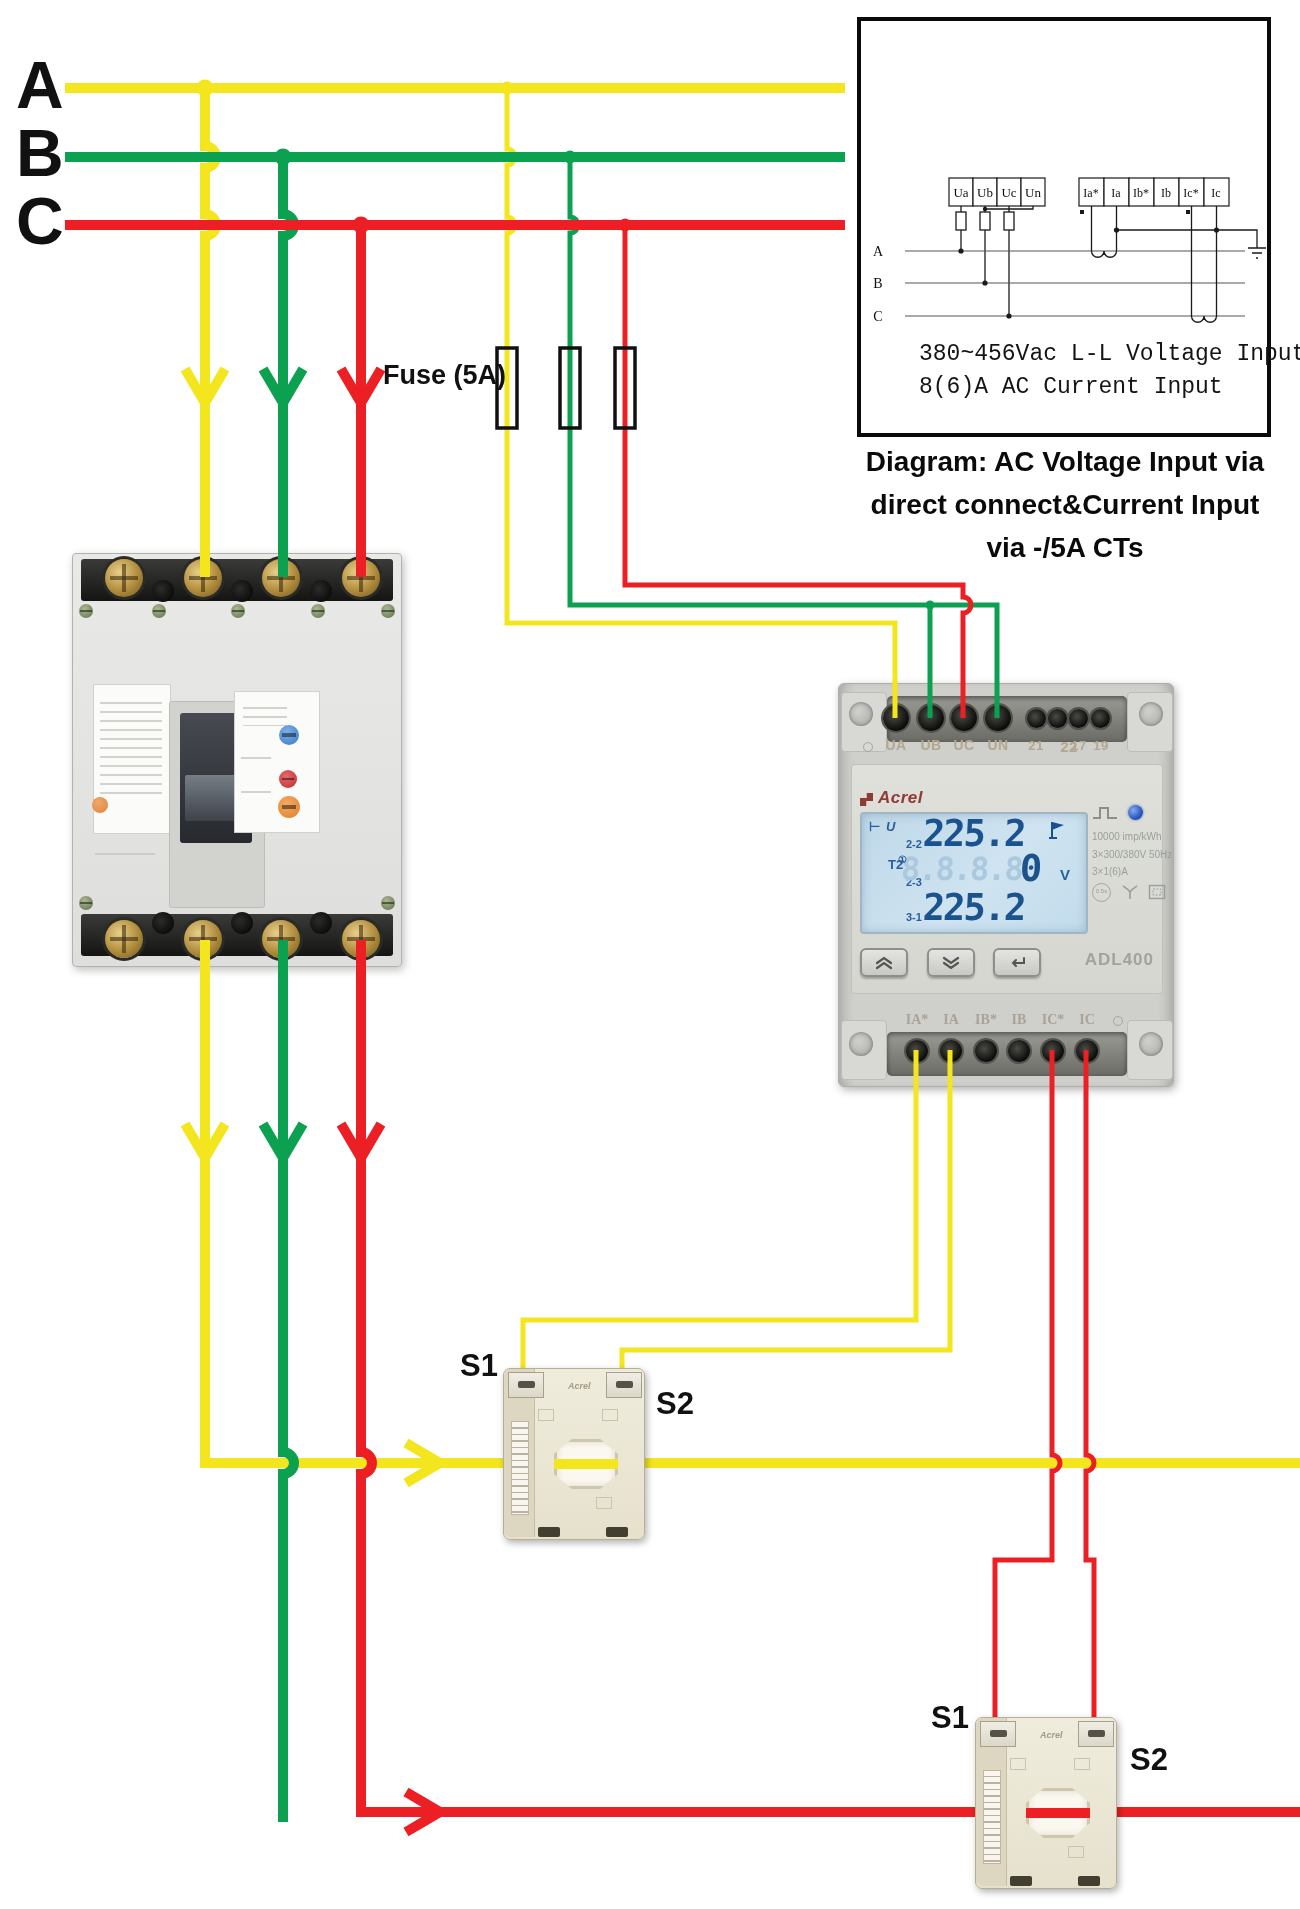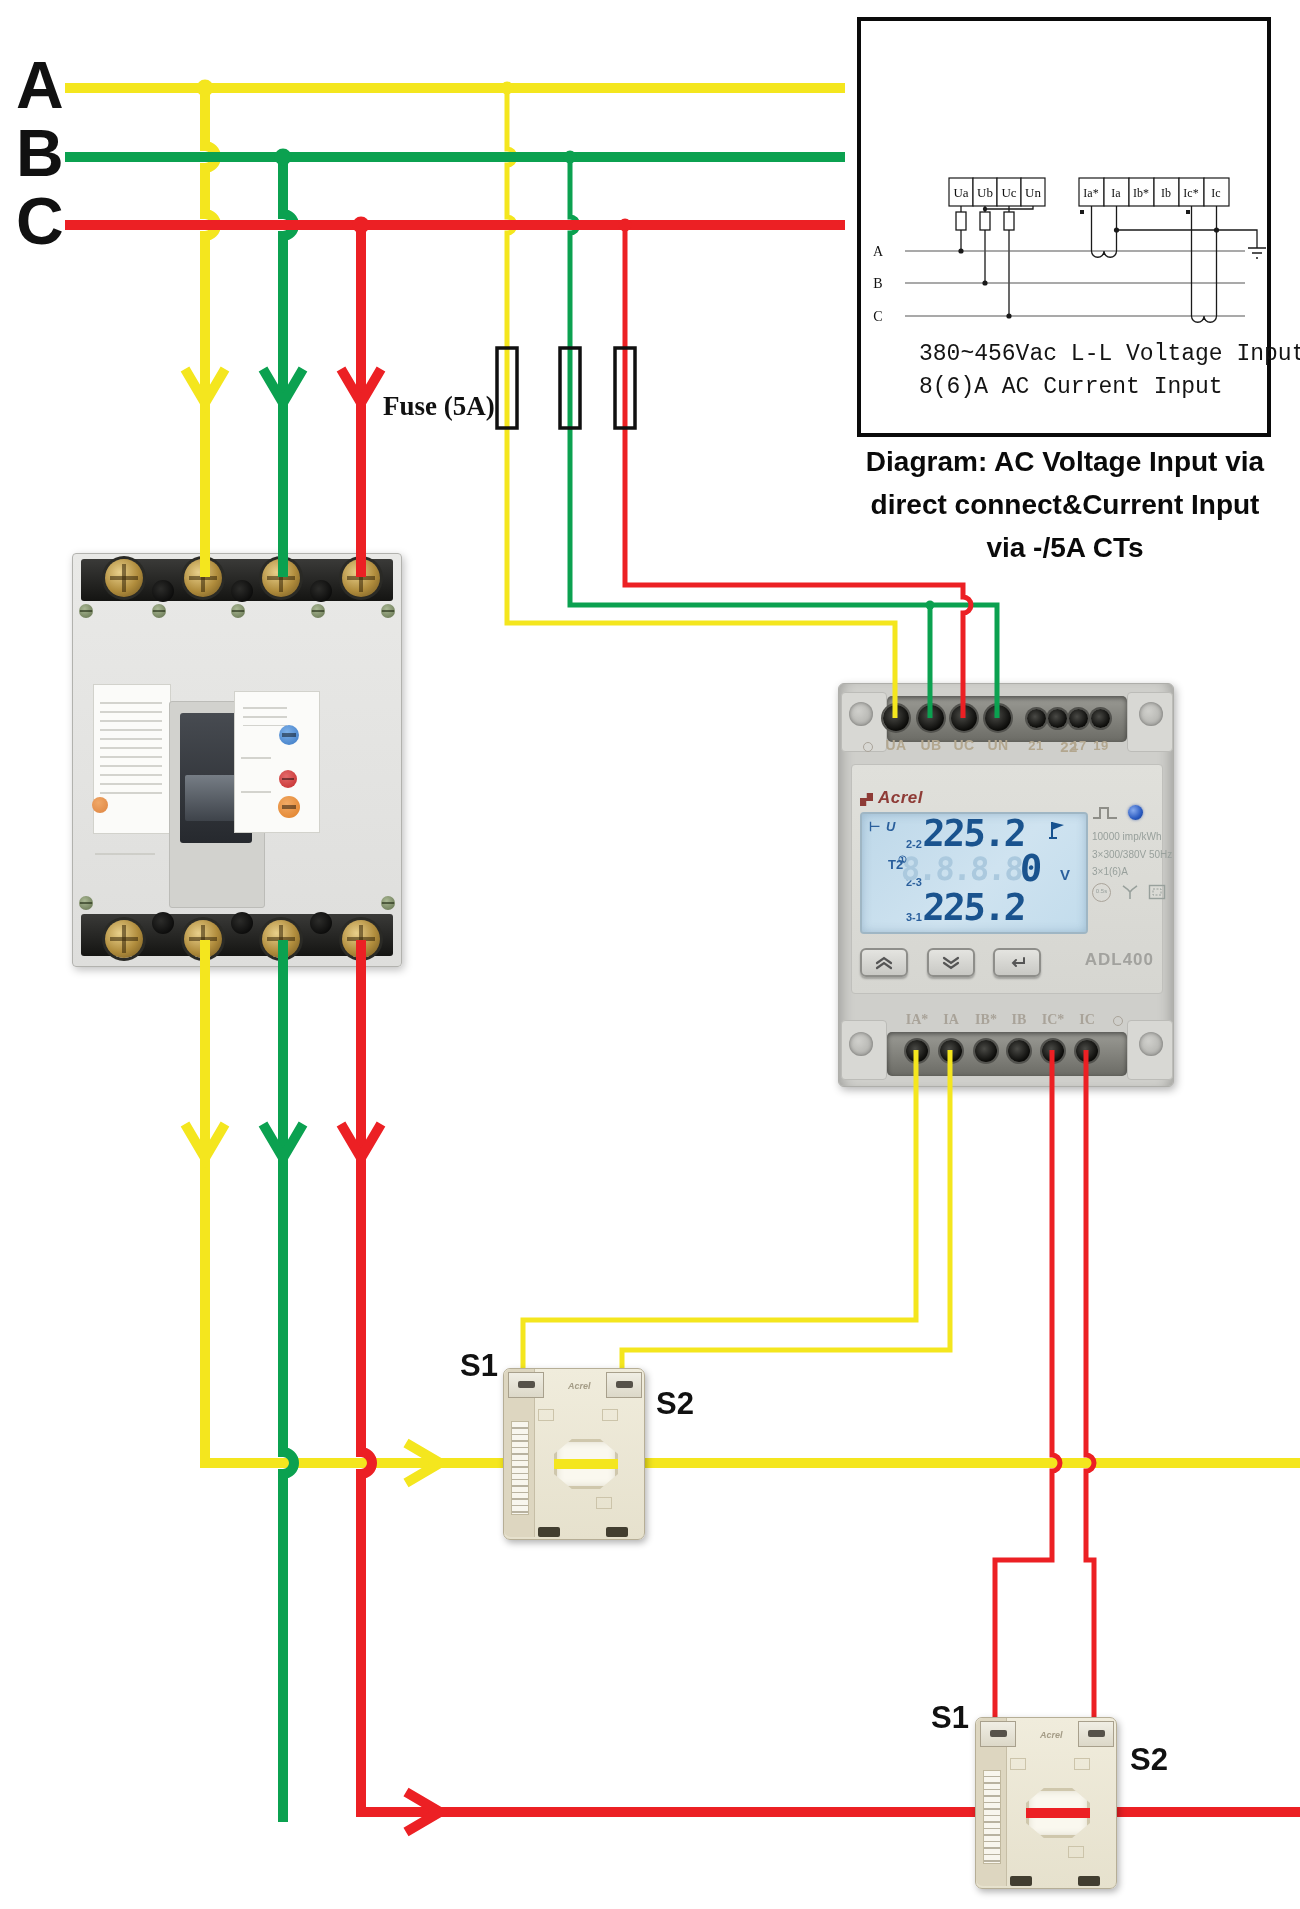--- a/index.html
+++ b/index.html
@@ -378,7 +378,7 @@
 <div class="phase-label abs" style="left:16px;top:120px;z-index:4;">B</div>
 <div class="phase-label abs" style="left:16px;top:188px;z-index:4;">C</div>
 
-<div class="fuse-label abs" style="left:383px;top:391px;z-index:4;font-family:Liberation Serif, serif;">Fuse (5A)</div>
+<div class="fuse-label abs" style="left:383px;top:360px;z-index:4;">Fuse (5A)</div>
 
 <div class="refbox abs" style="left:857px;top:17px;width:406px;height:412px;z-index:4;">
   <div class="refspec abs" style="left:58px;top:320px;">380~456Vac L-L Voltage Input</div>

